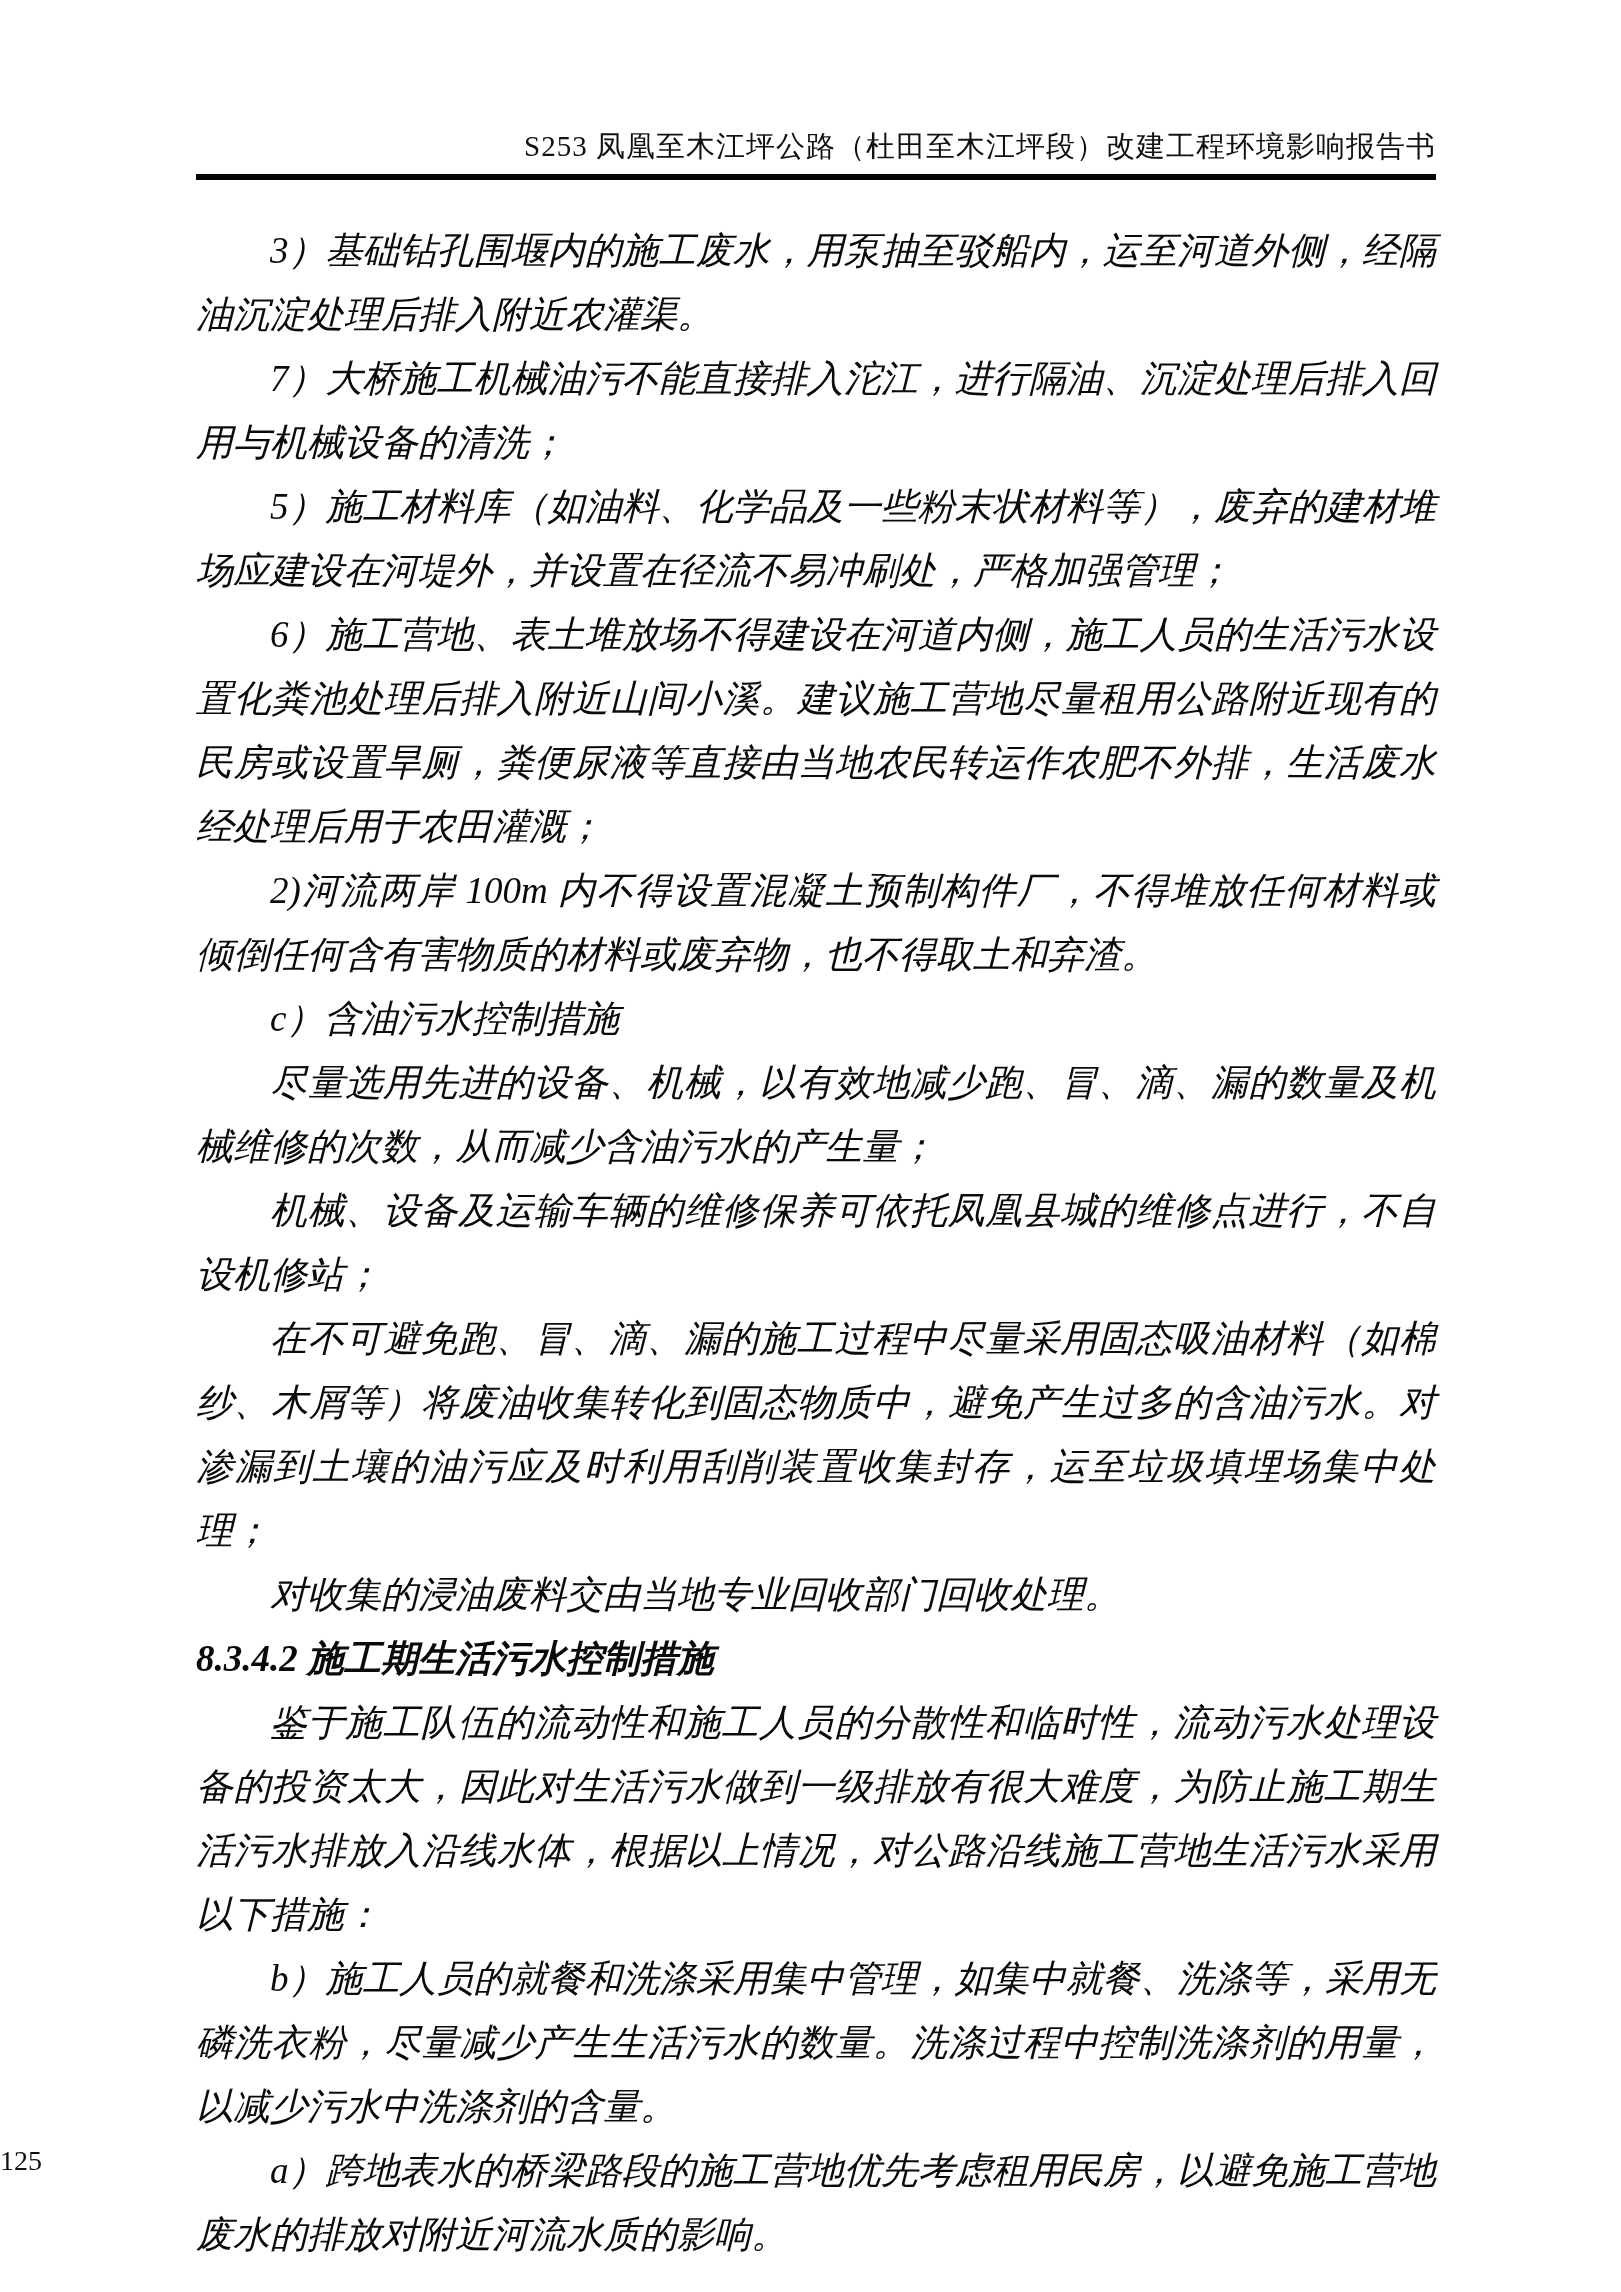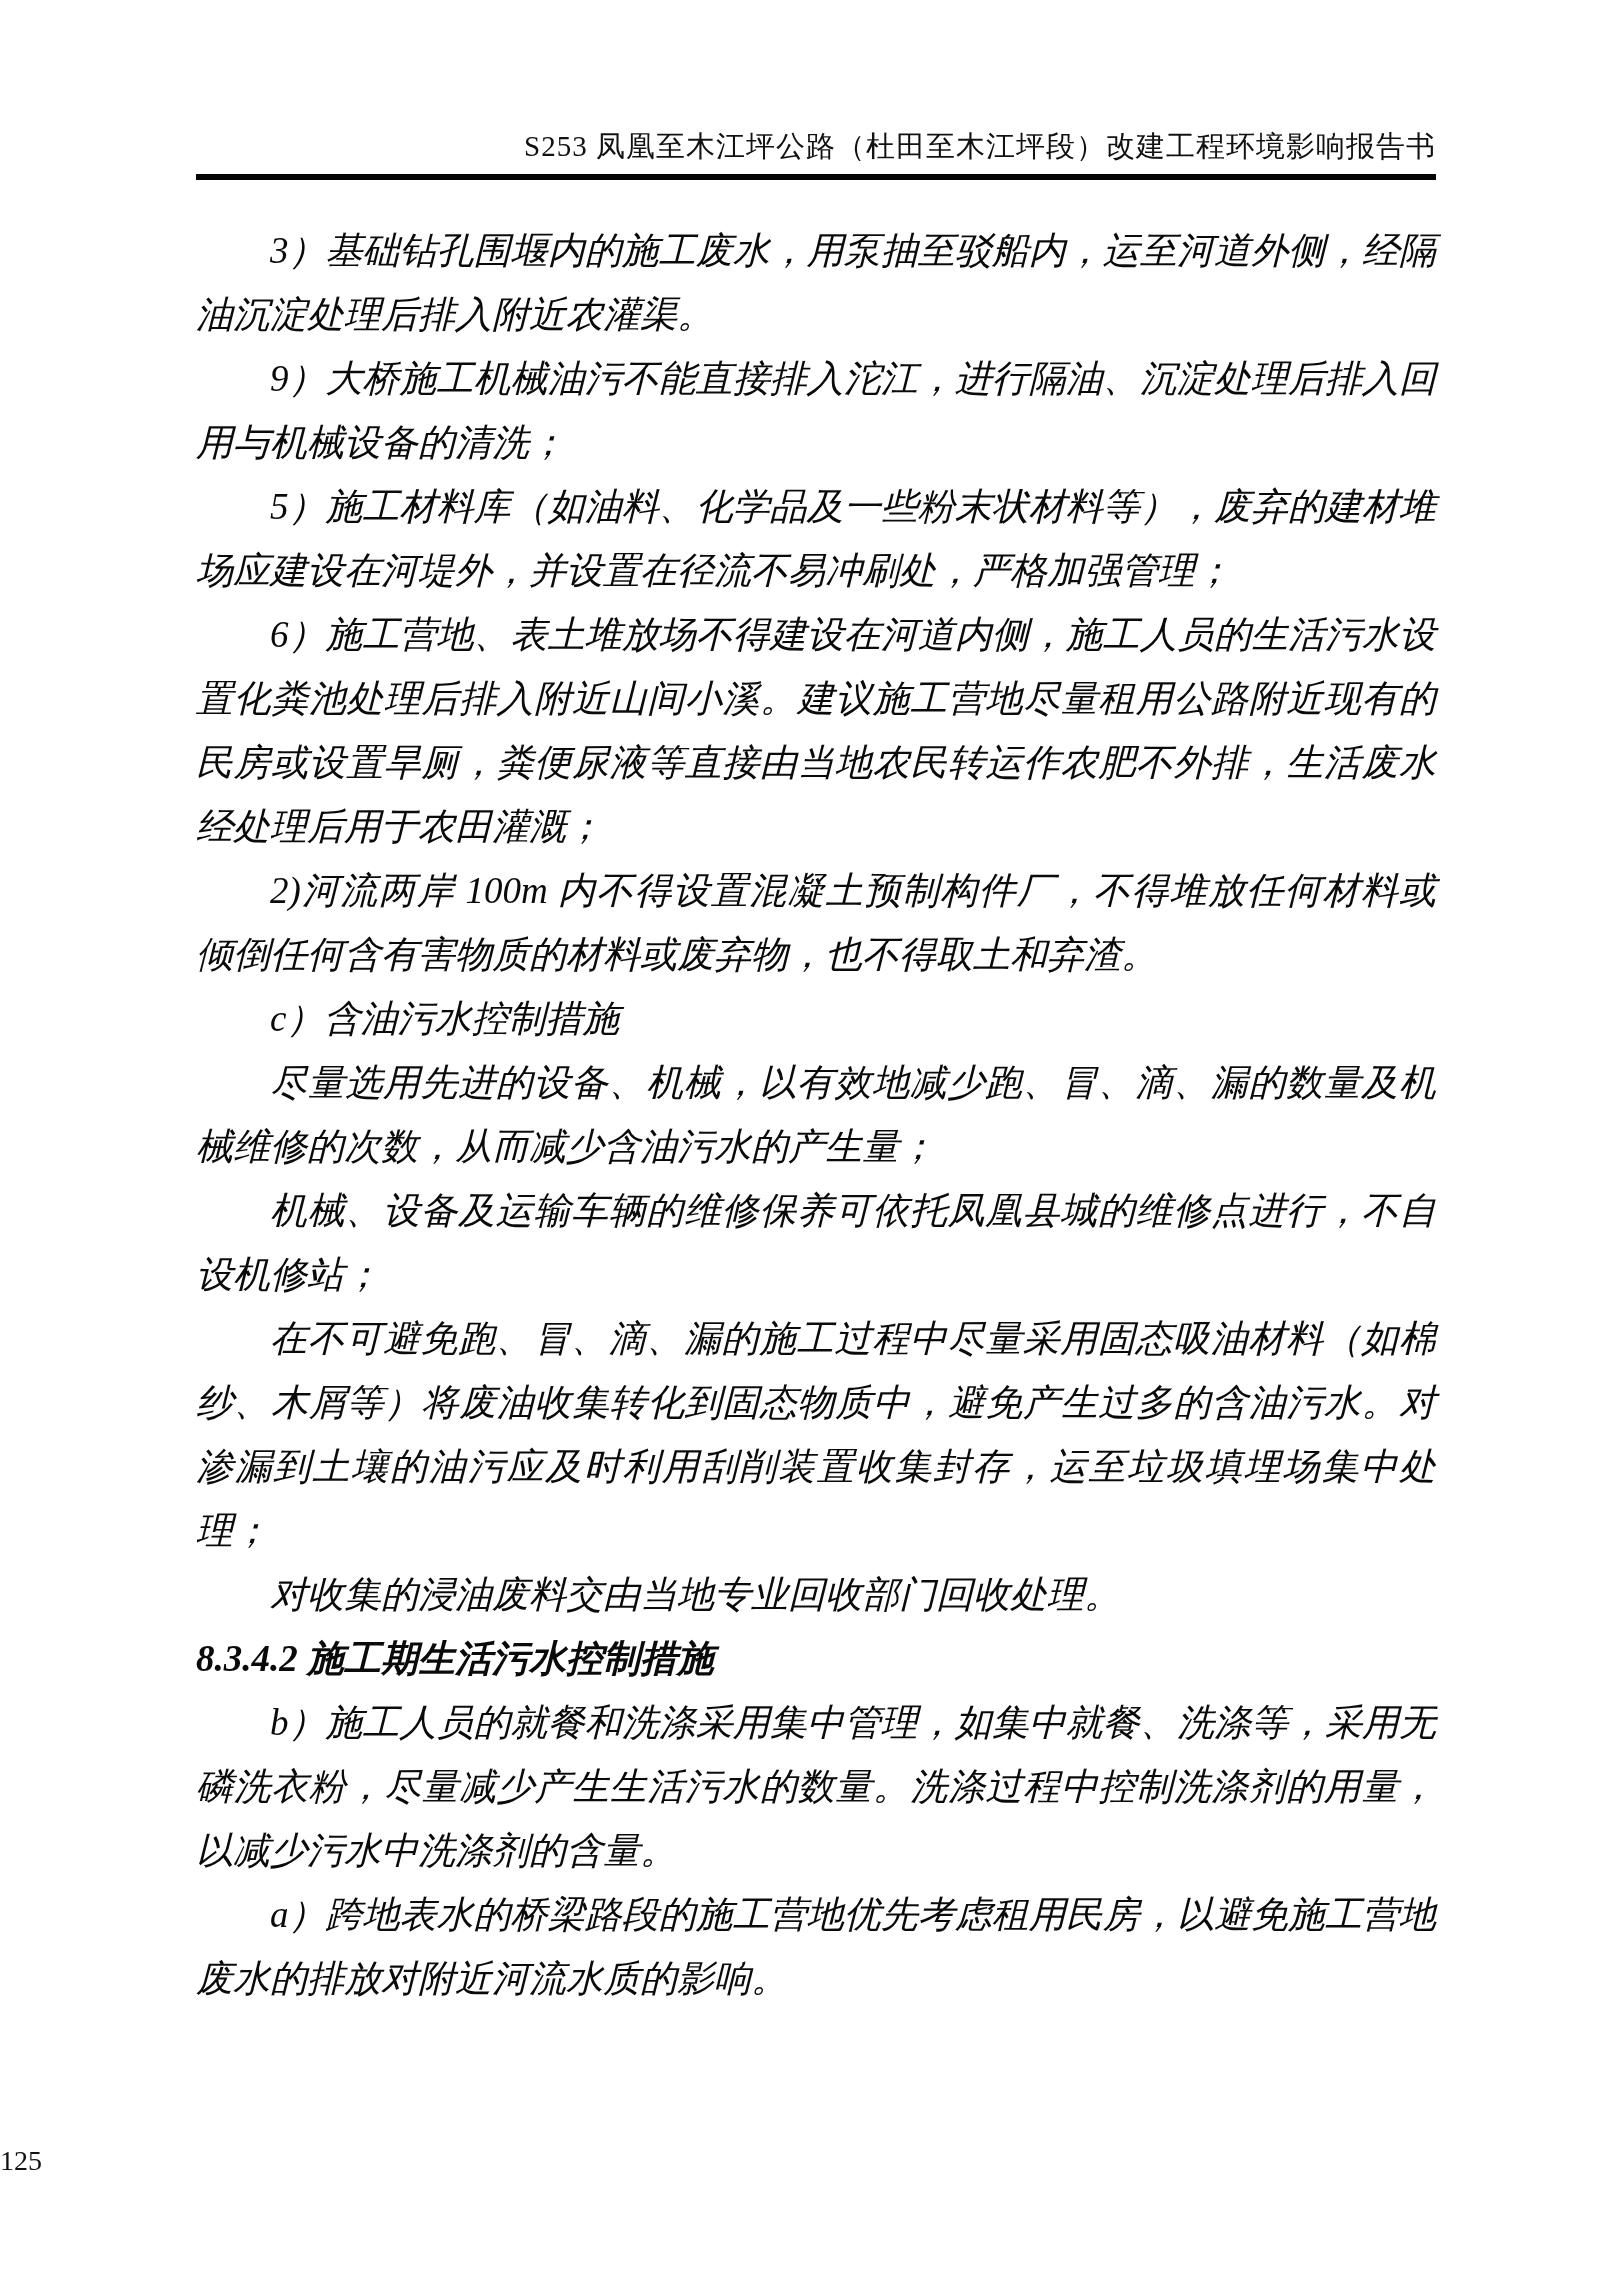--- a/index.html
+++ b/index.html
@@ -74,7 +74,7 @@
 
     <main class="doc-body">
       <p class="para">3）基础钻孔围堰内的施工废水，用泵抽至驳船内，运至河道外侧，经隔油沉淀处理后排入附近农灌渠。</p>
-      <p class="para">9）大桥施工机械油污不能直接排入沱江，进行隔油、沉淀处理后排入回用与机械设备的清洗；</p>
+      <p class="para">7）大桥施工机械油污不能直接排入沱江，进行隔油、沉淀处理后排入回用与机械设备的清洗；</p>
       <p class="para">5）施工材料库（如油料、化学品及一些粉末状材料等），废弃的建材堆场应建设在河堤外，并设置在径流不易冲刷处，严格加强管理；</p>
       <p class="para">6）施工营地、表土堆放场不得建设在河道内侧，施工人员的生活污水设置化粪池处理后排入附近山间小溪。建议施工营地尽量租用公路附近现有的民房或设置旱厕，粪便尿液等直接由当地农民转运作农肥不外排，生活废水经处理后用于农田灌溉；</p>
       <p class="para">2)河流两岸 100m 内不得设置混凝土预制构件厂，不得堆放任何材料或倾倒任何含有害物质的材料或废弃物，也不得取土和弃渣。</p>

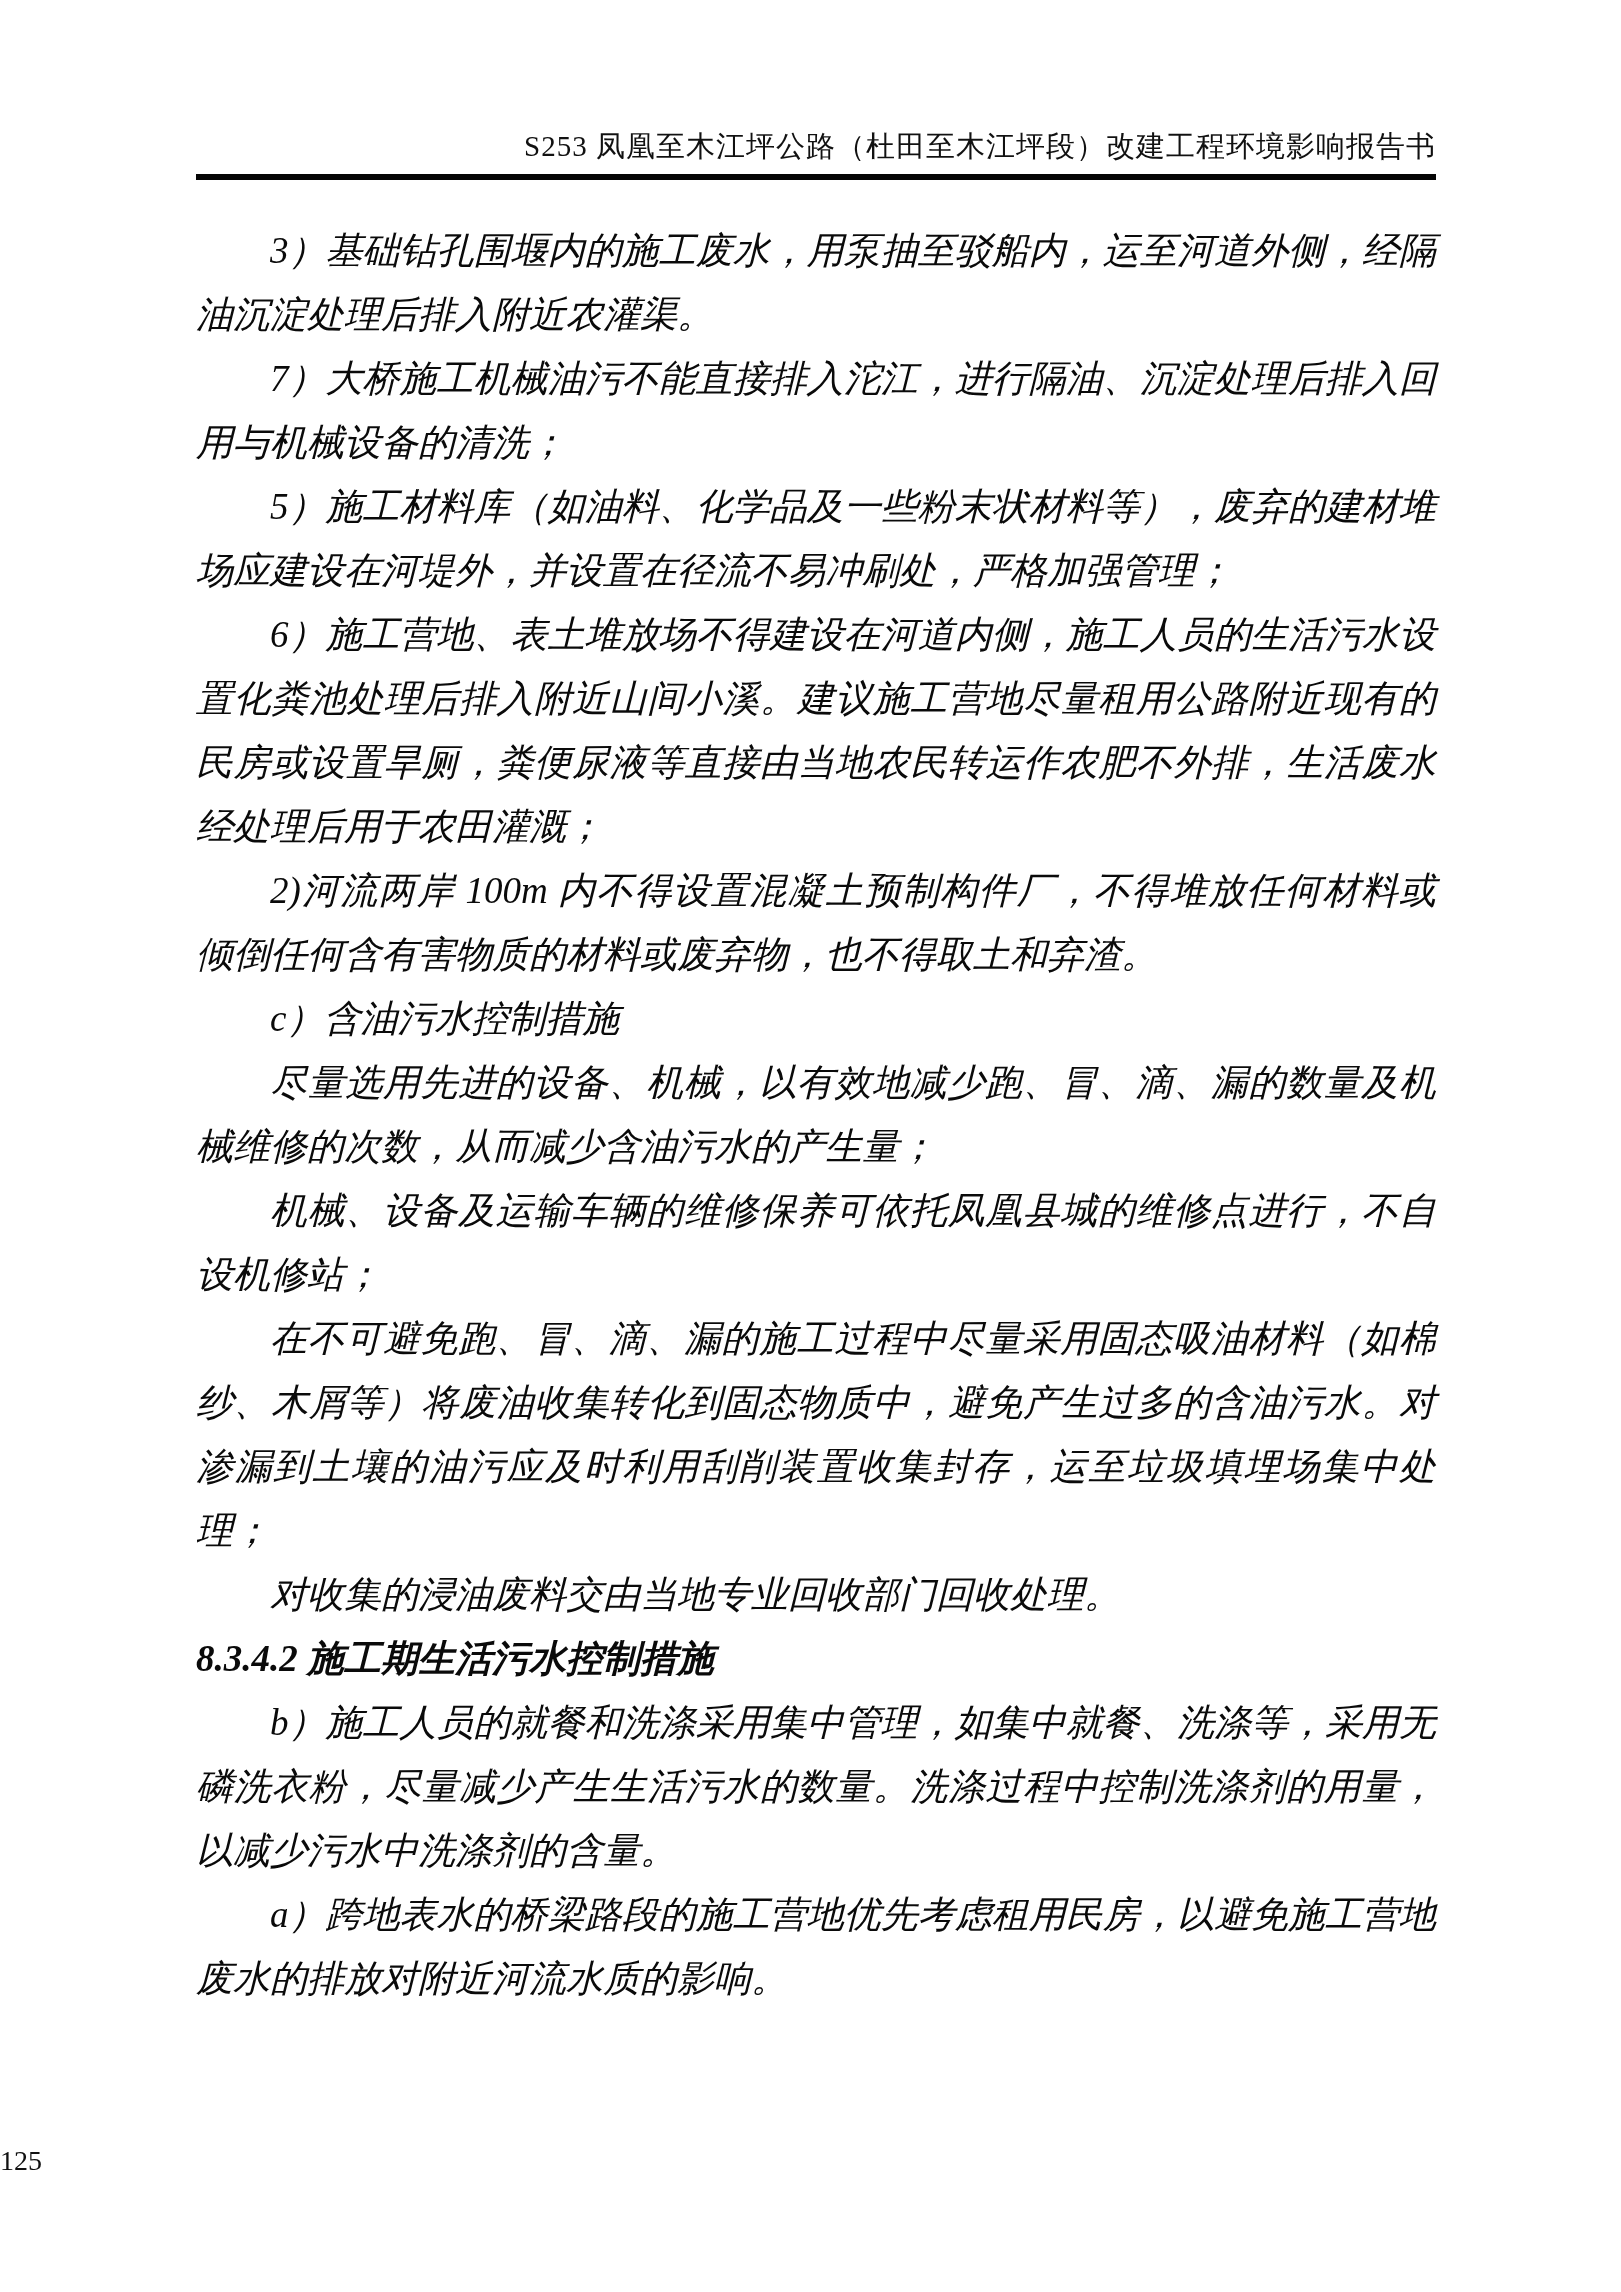--- a/index.html
+++ b/index.html
@@ -84,6 +84,7 @@
       <p class="para">在不可避免跑、冒、滴、漏的施工过程中尽量采用固态吸油材料（如棉纱、木屑等）将废油收集转化到固态物质中，避免产生过多的含油污水。对渗漏到土壤的油污应及时利用刮削装置收集封存，运至垃圾填埋场集中处理；</p>
       <p class="para">对收集的浸油废料交由当地专业回收部门回收处理。</p>
       <p class="para heading">8.3.4.2  施工期生活污水控制措施</p>
+      <p class="para">鉴于施工队伍的流动性和施工人员的分散性和临时性，流动污水处理设备的投资太大，因此对生活污水做到一级排放有很大难度，为防止施工期生活污水排放入沿线水体，根据以上情况，对公路沿线施工营地生活污水采用以下措施：</p>
       <p class="para">b）施工人员的就餐和洗涤采用集中管理，如集中就餐、洗涤等，采用无磷洗衣粉，尽量减少产生生活污水的数量。洗涤过程中控制洗涤剂的用量，以减少污水中洗涤剂的含量。</p>
       <p class="para">a）跨地表水的桥梁路段的施工营地优先考虑租用民房，以避免施工营地废水的排放对附近河流水质的影响。</p>
     </main>

